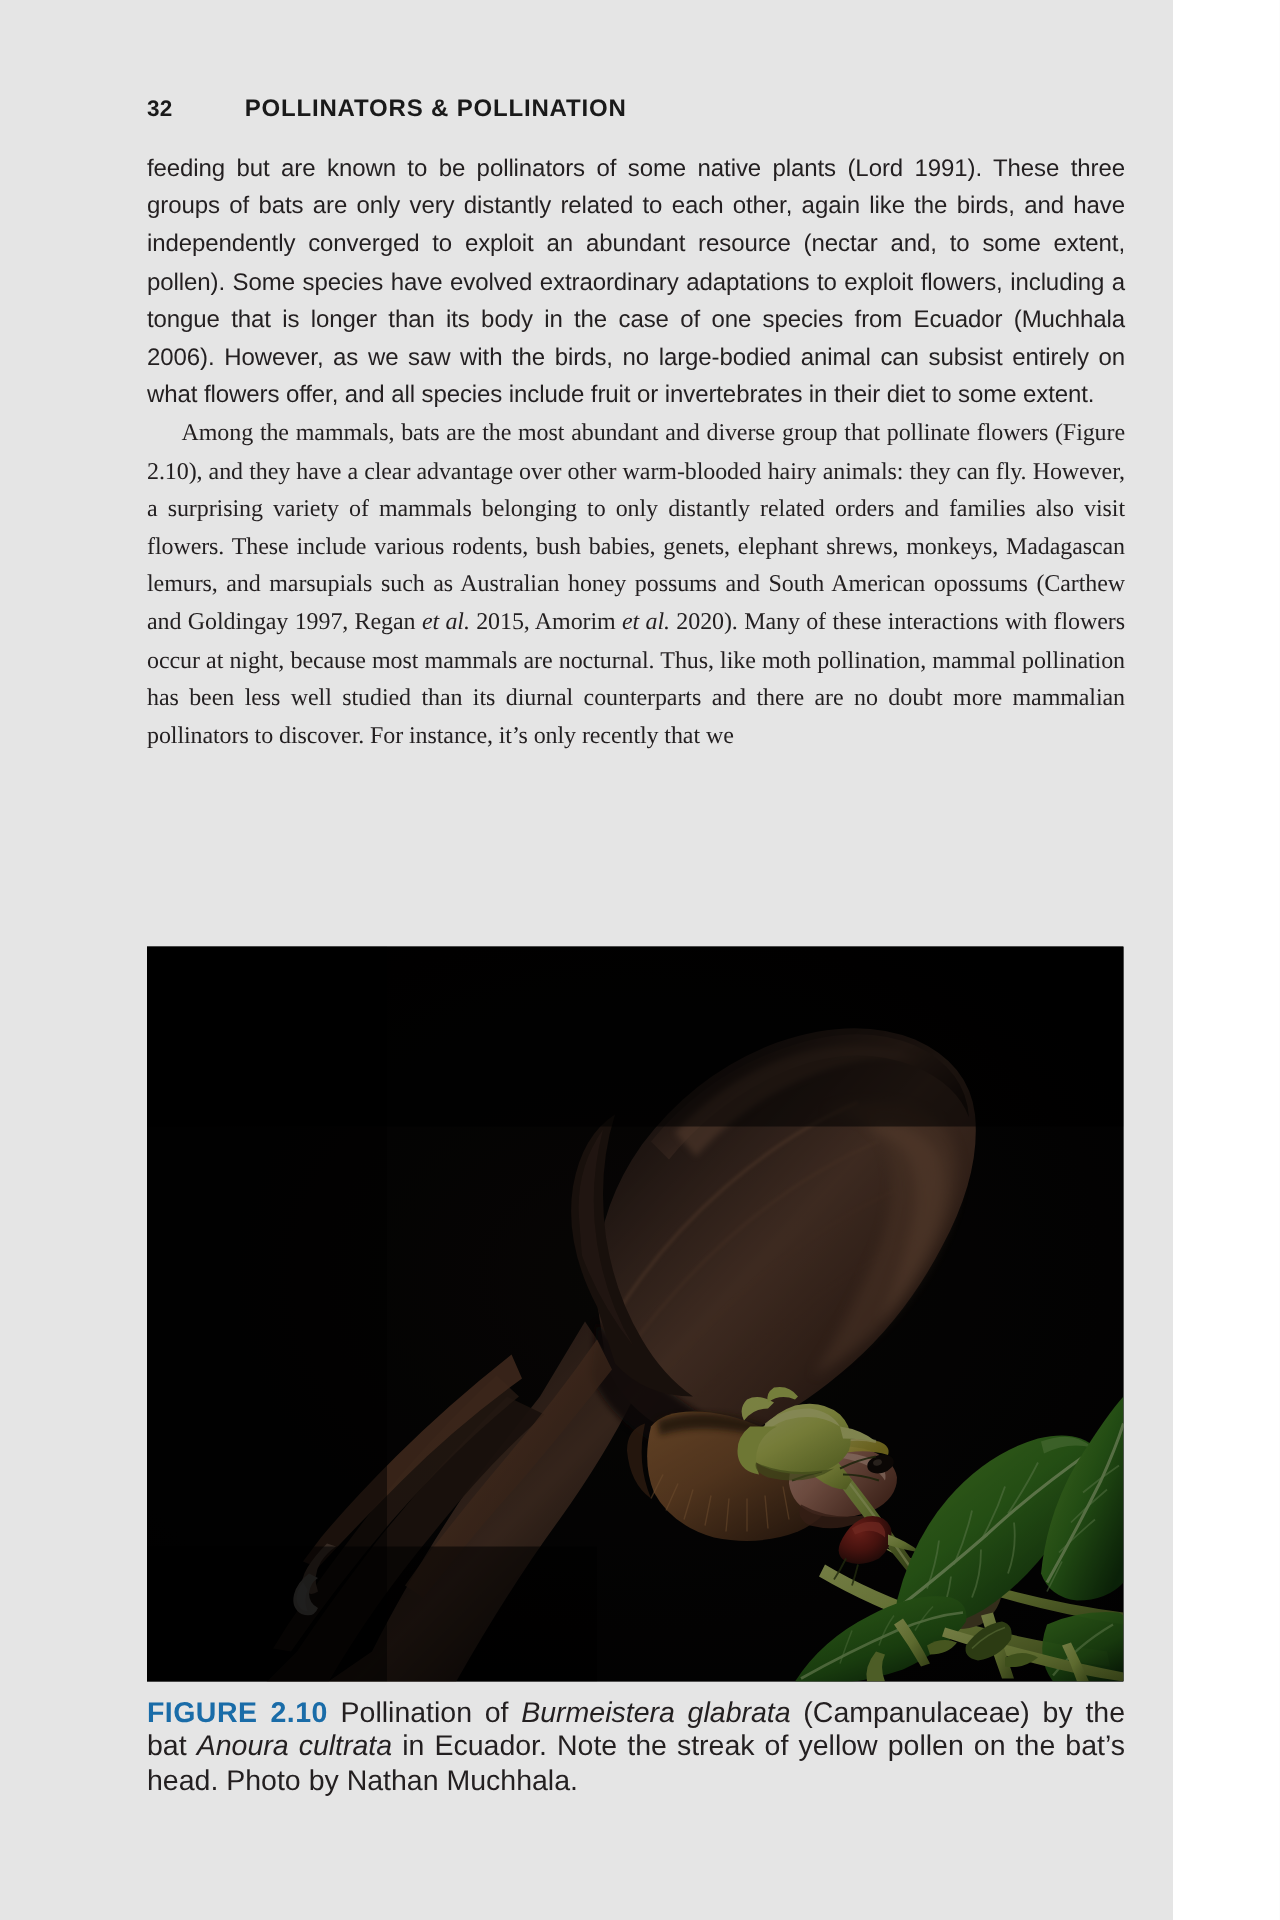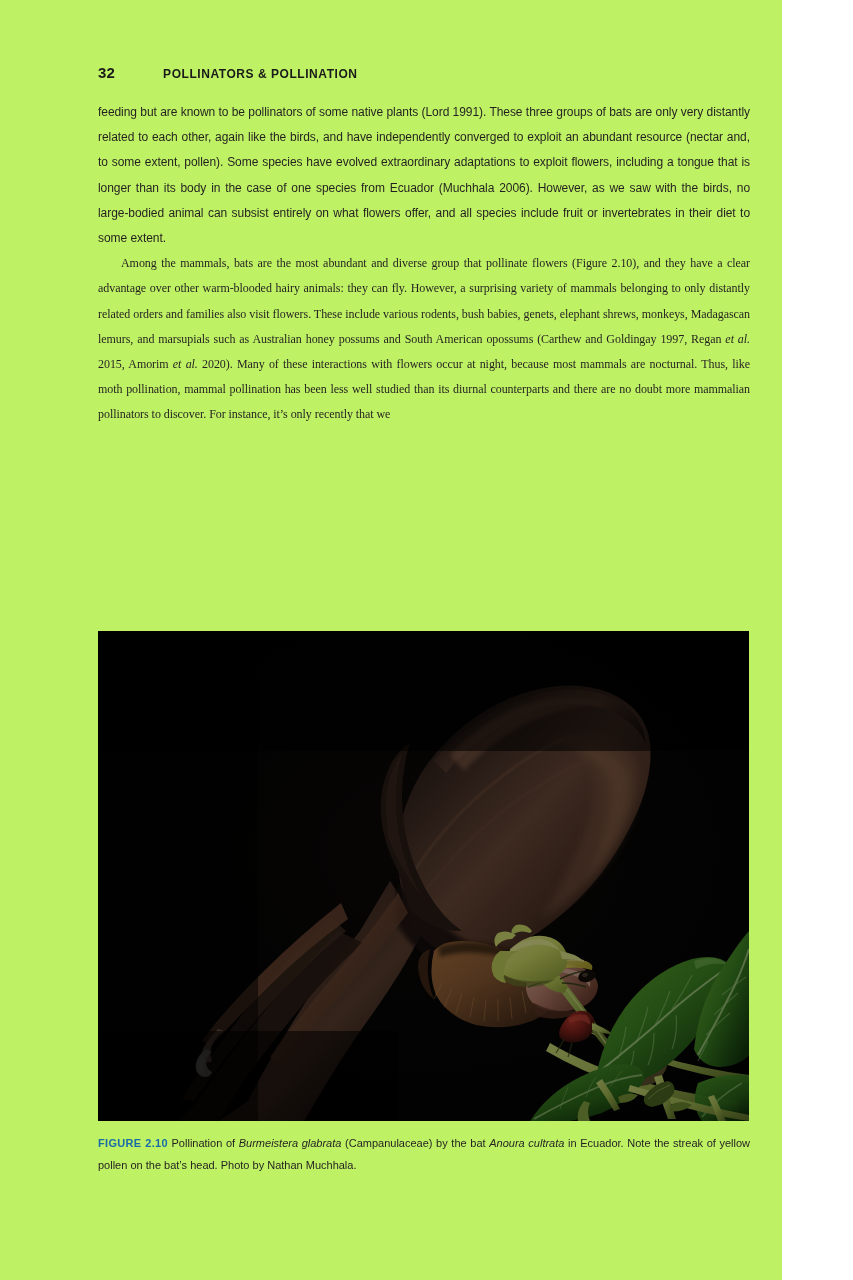--- a/index.html
+++ b/index.html
@@ -21,7 +21,7 @@
     left: 0; top: 0;
     width: 782px;
     height: 1280px;
-    background: #bef264;
+    background: #e5e5e5;
   }
 
   

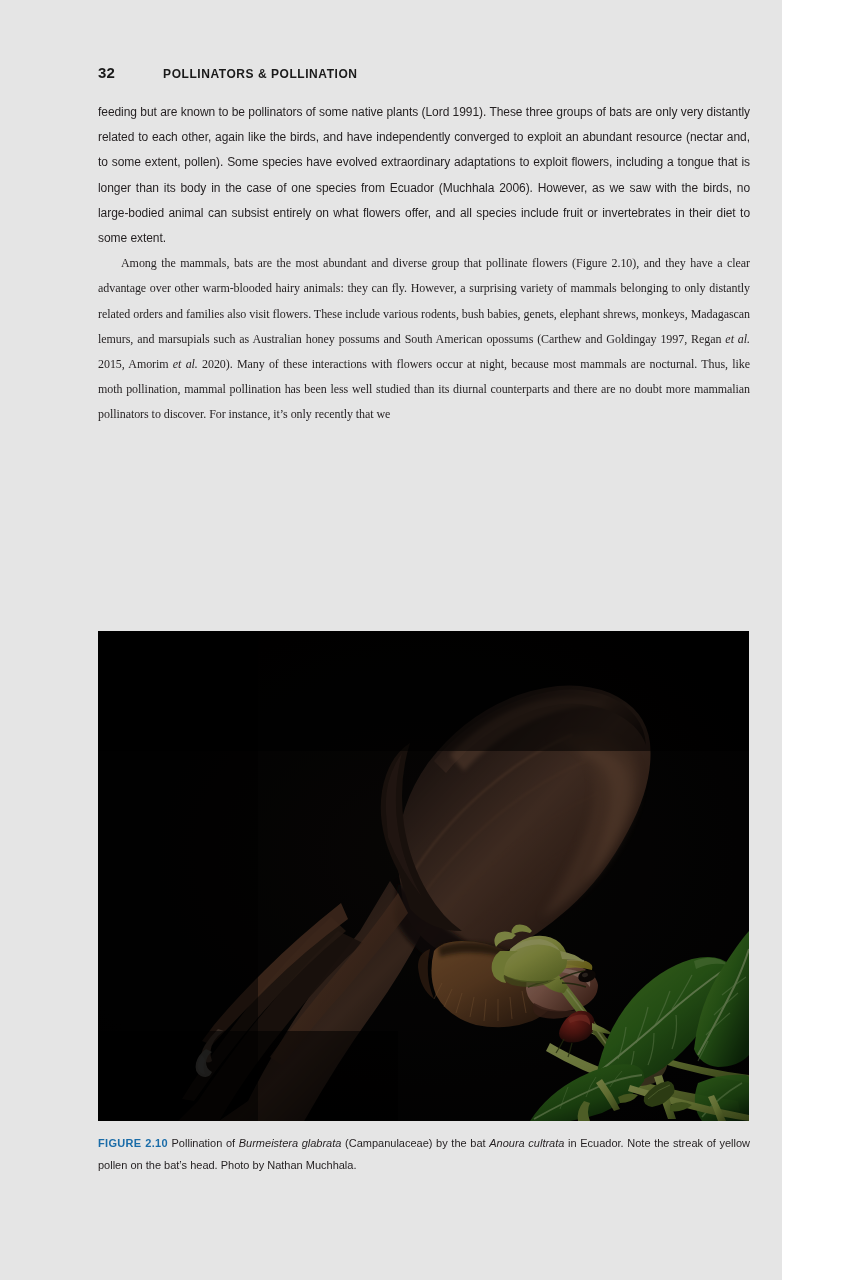--- a/index.html
+++ b/index.html
@@ -41,7 +41,7 @@
   }
   .head-title {
     margin-left: 48px;
-    font-size: 12px;
+    font-size: 16px;
     font-weight: bold;
     letter-spacing: 0.55px;
     color: #1a1a1a;

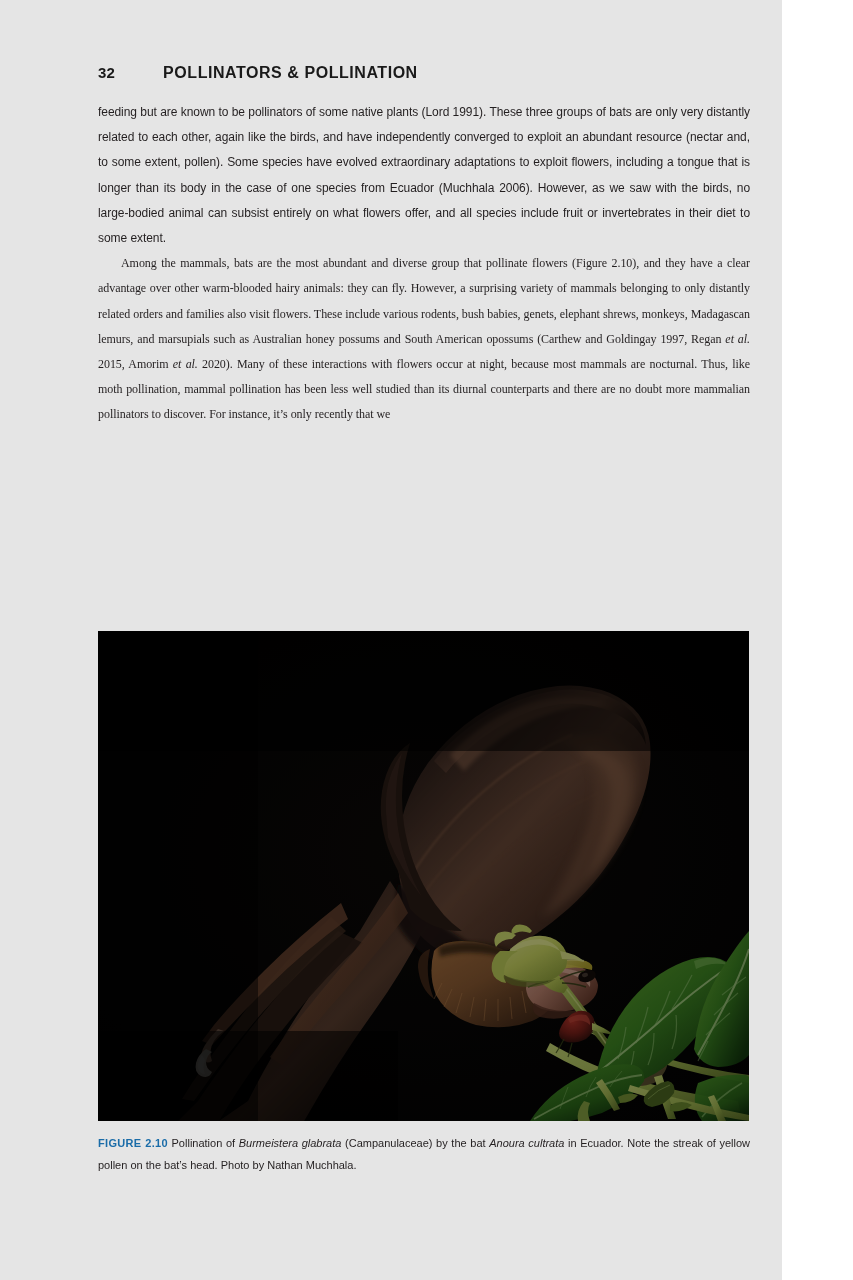--- a/index.html
+++ b/index.html
@@ -56,7 +56,7 @@
   }
   .para {
     margin: 0;
-    font-size: 12px;
+    font-size: 16px;
     line-height: 25.2px;
     text-align: justify;
     text-justify: inter-word;

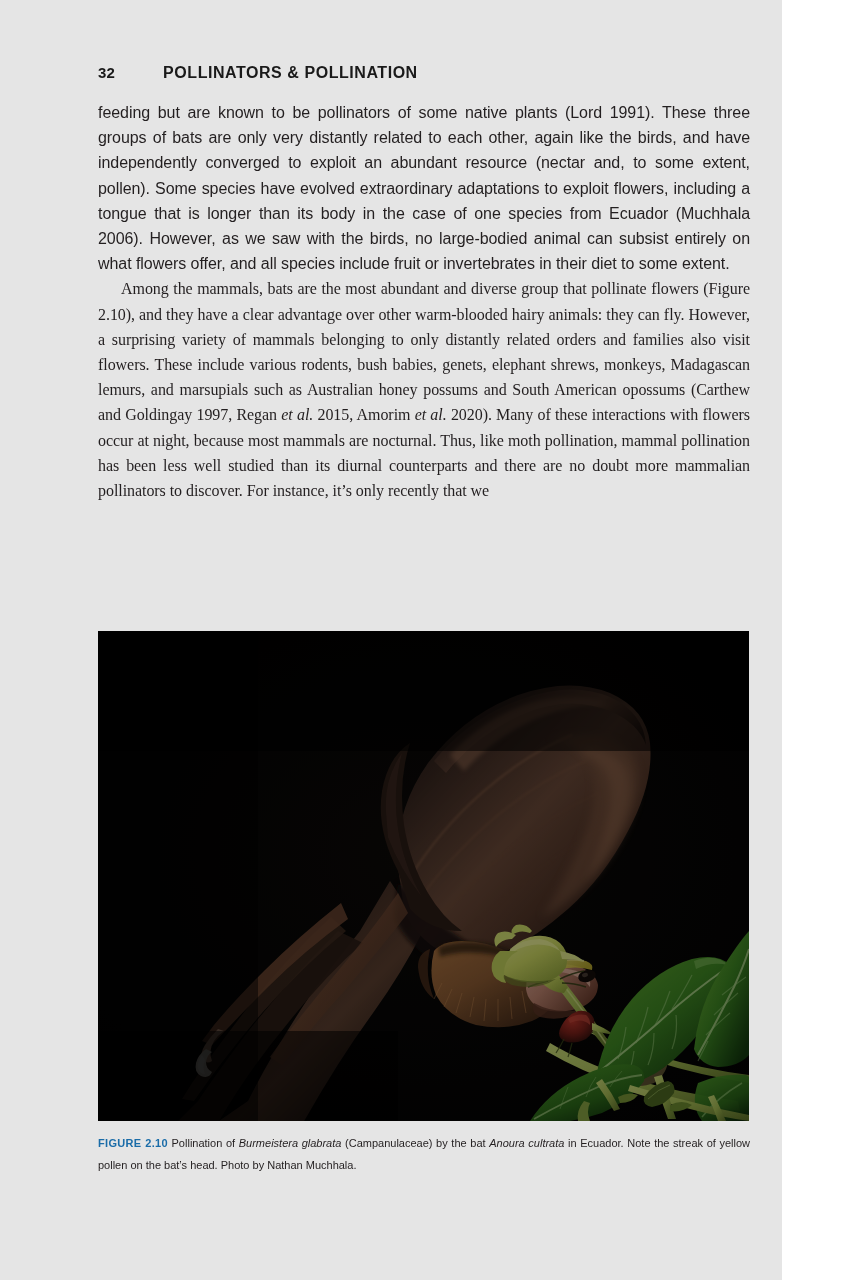--- a/index.html
+++ b/index.html
@@ -89,7 +89,7 @@
     left: 98px;
     top: 1132px;
     width: 652px;
-    font-size: 11px;
+    font-size: 19px;
     line-height: 22.4px;
     text-align: justify;
     color: #231f20;

